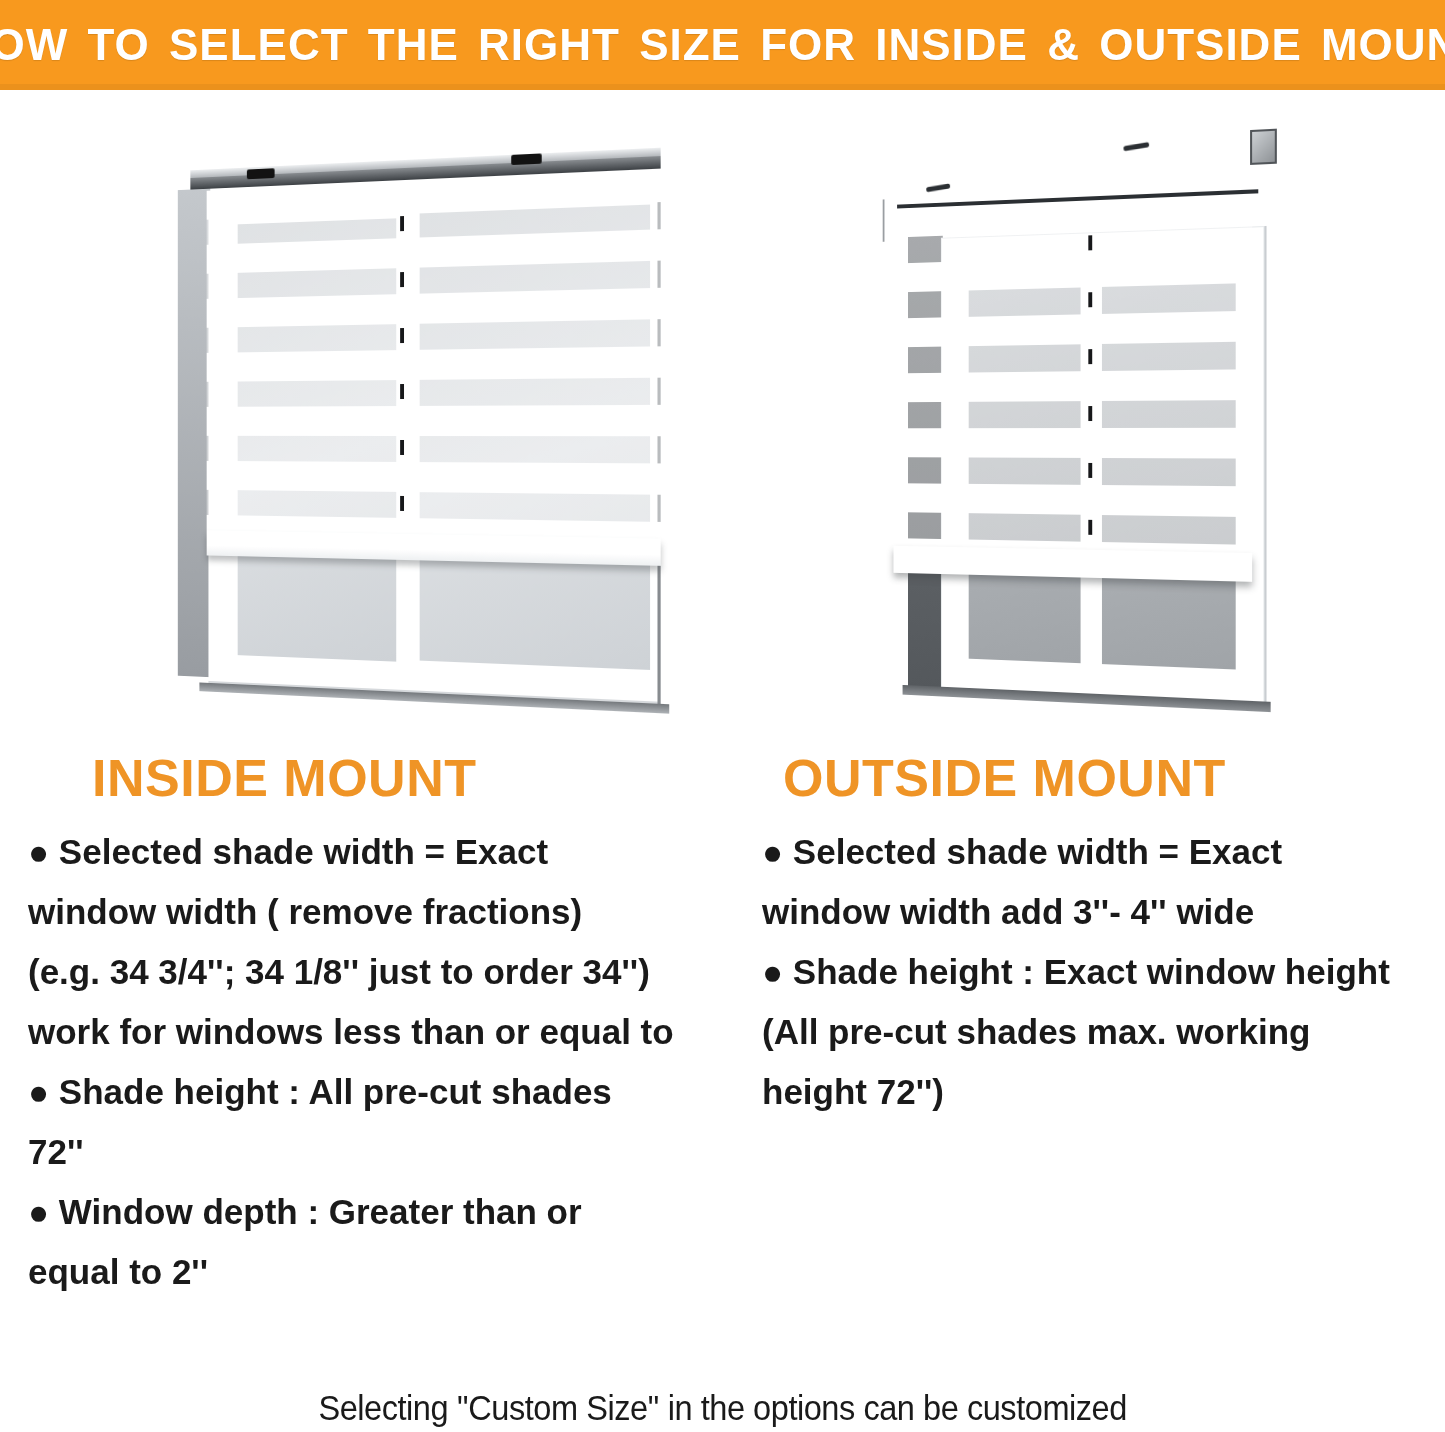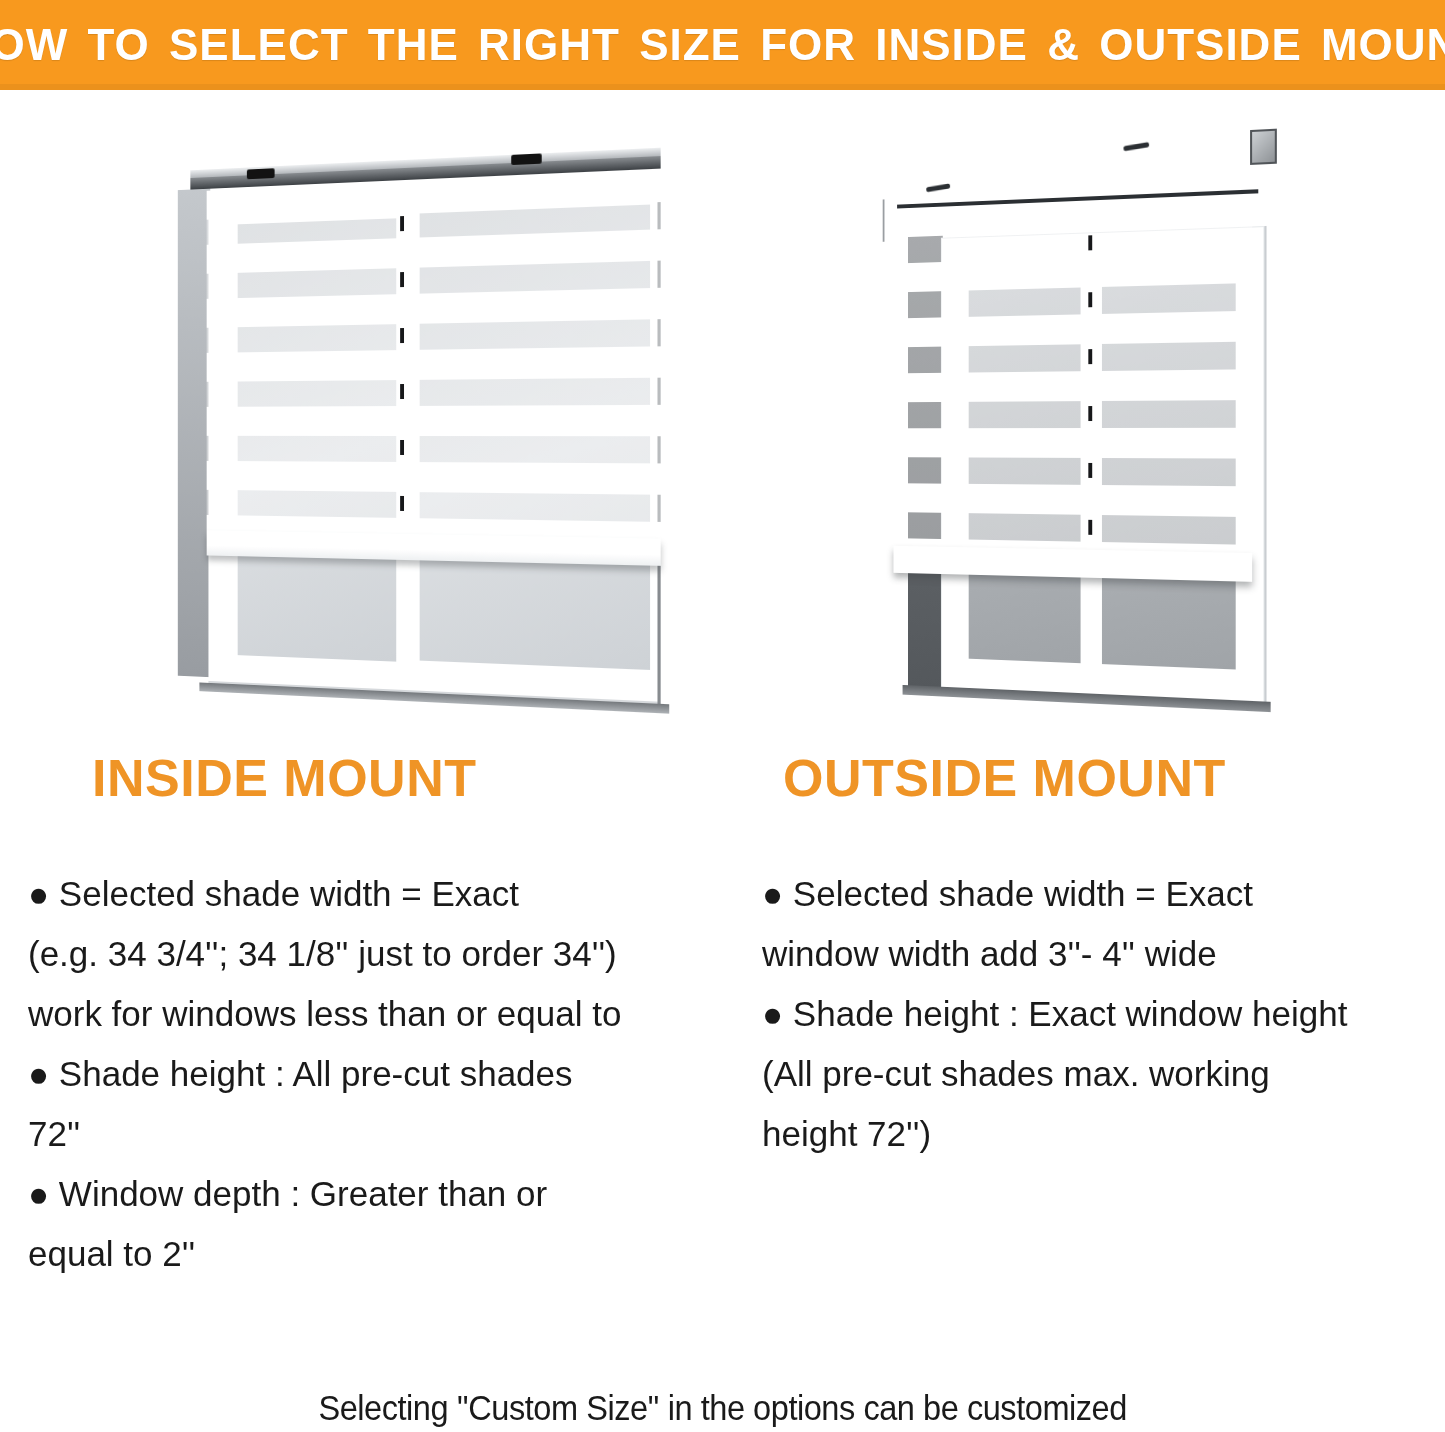--- a/index.html
+++ b/index.html
@@ -78,7 +78,7 @@
   .h-inside  { left:44px;  top:748px;margin-left:48px; }
   .h-outside { left:783px; top:748px;text-align:right; }
 
-  .col { position:absolute; top:864px; }
+  .col { position:absolute; top:822px;font-weight:bold; }
   .col-left  { left:28px;  width:714px; }
   .col-right { left:762px; width:680px; }
   .line {

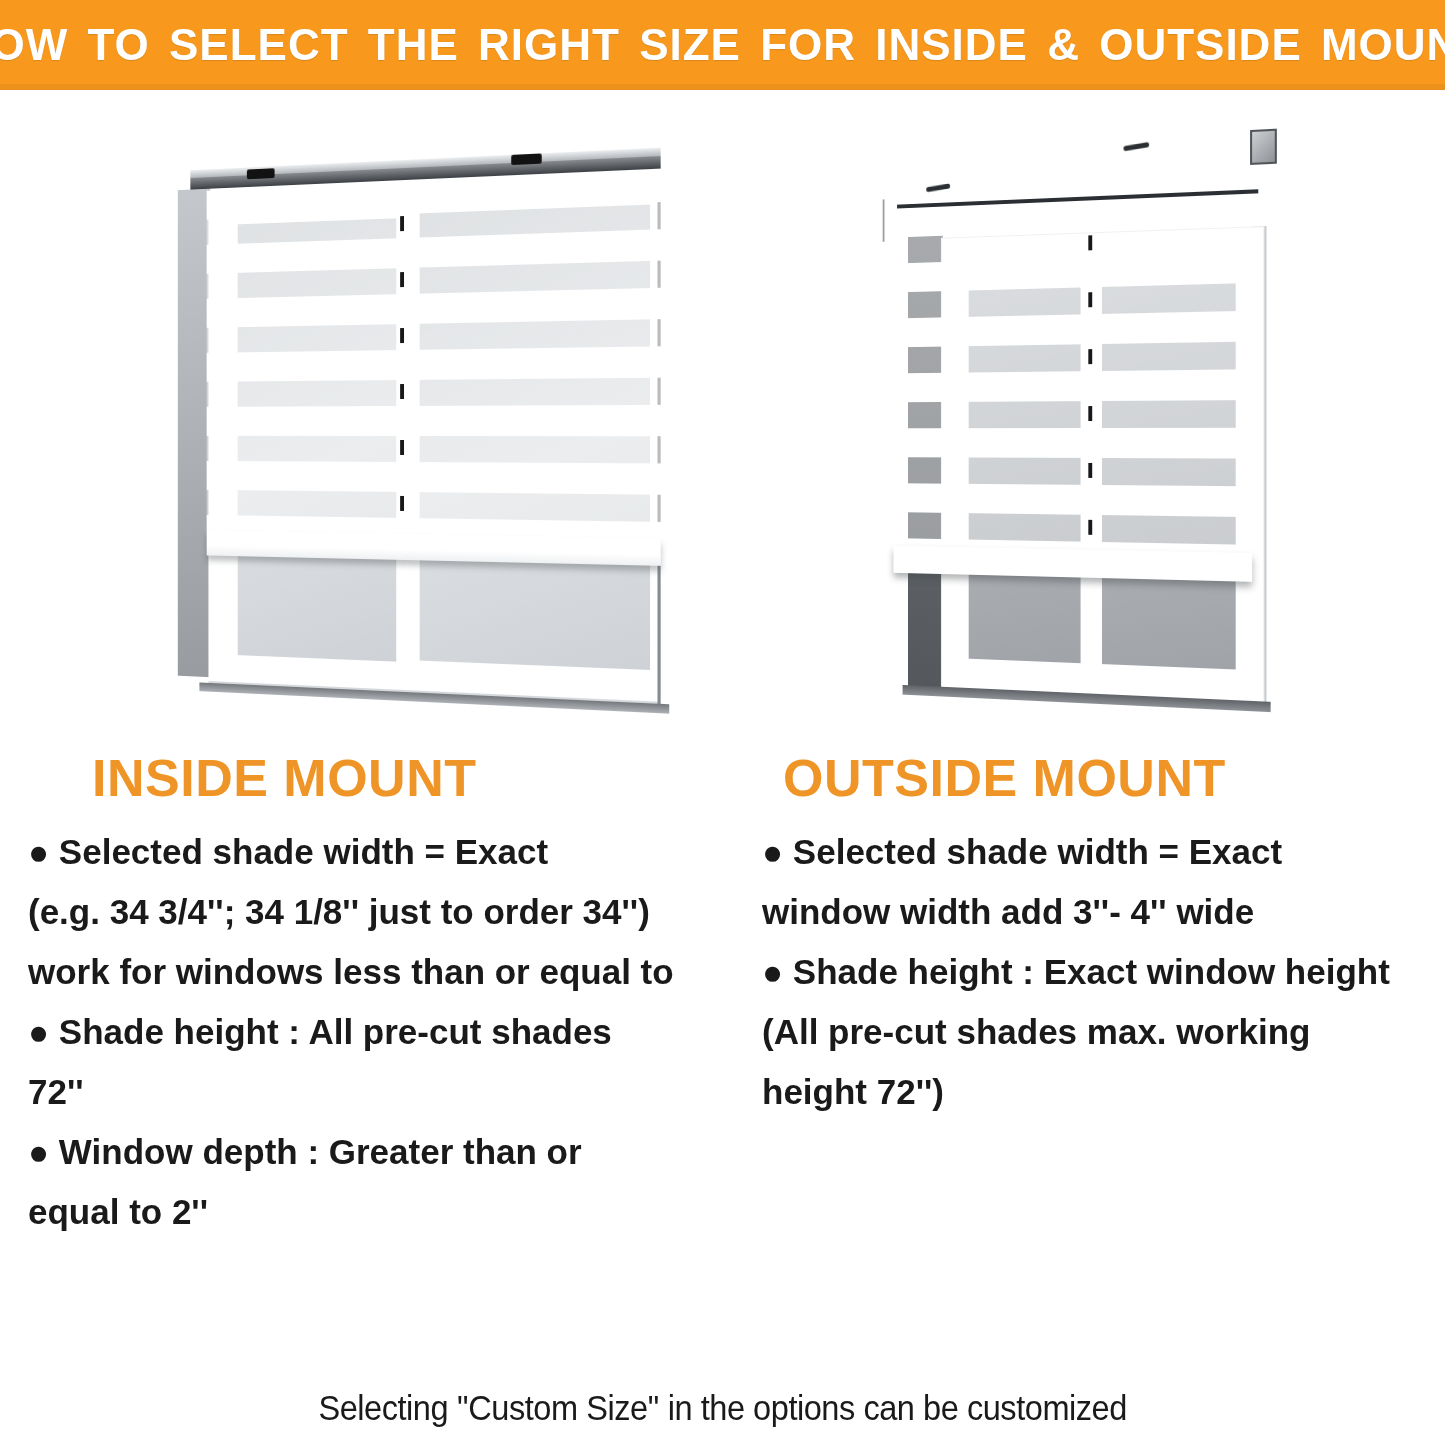--- a/index.html
+++ b/index.html
@@ -141,6 +141,7 @@
 
   <div class="col col-left">
     <div class="line">● Selected shade width = Exact</div>
+    <div class="line">window width ( remove fractions)</div>
     <div class="line">(e.g. 34 3/4''; 34 1/8'' just to order 34'')</div>
     <div class="line">work for windows less than or equal to</div>
     <div class="line">● Shade height : All pre-cut shades</div>

